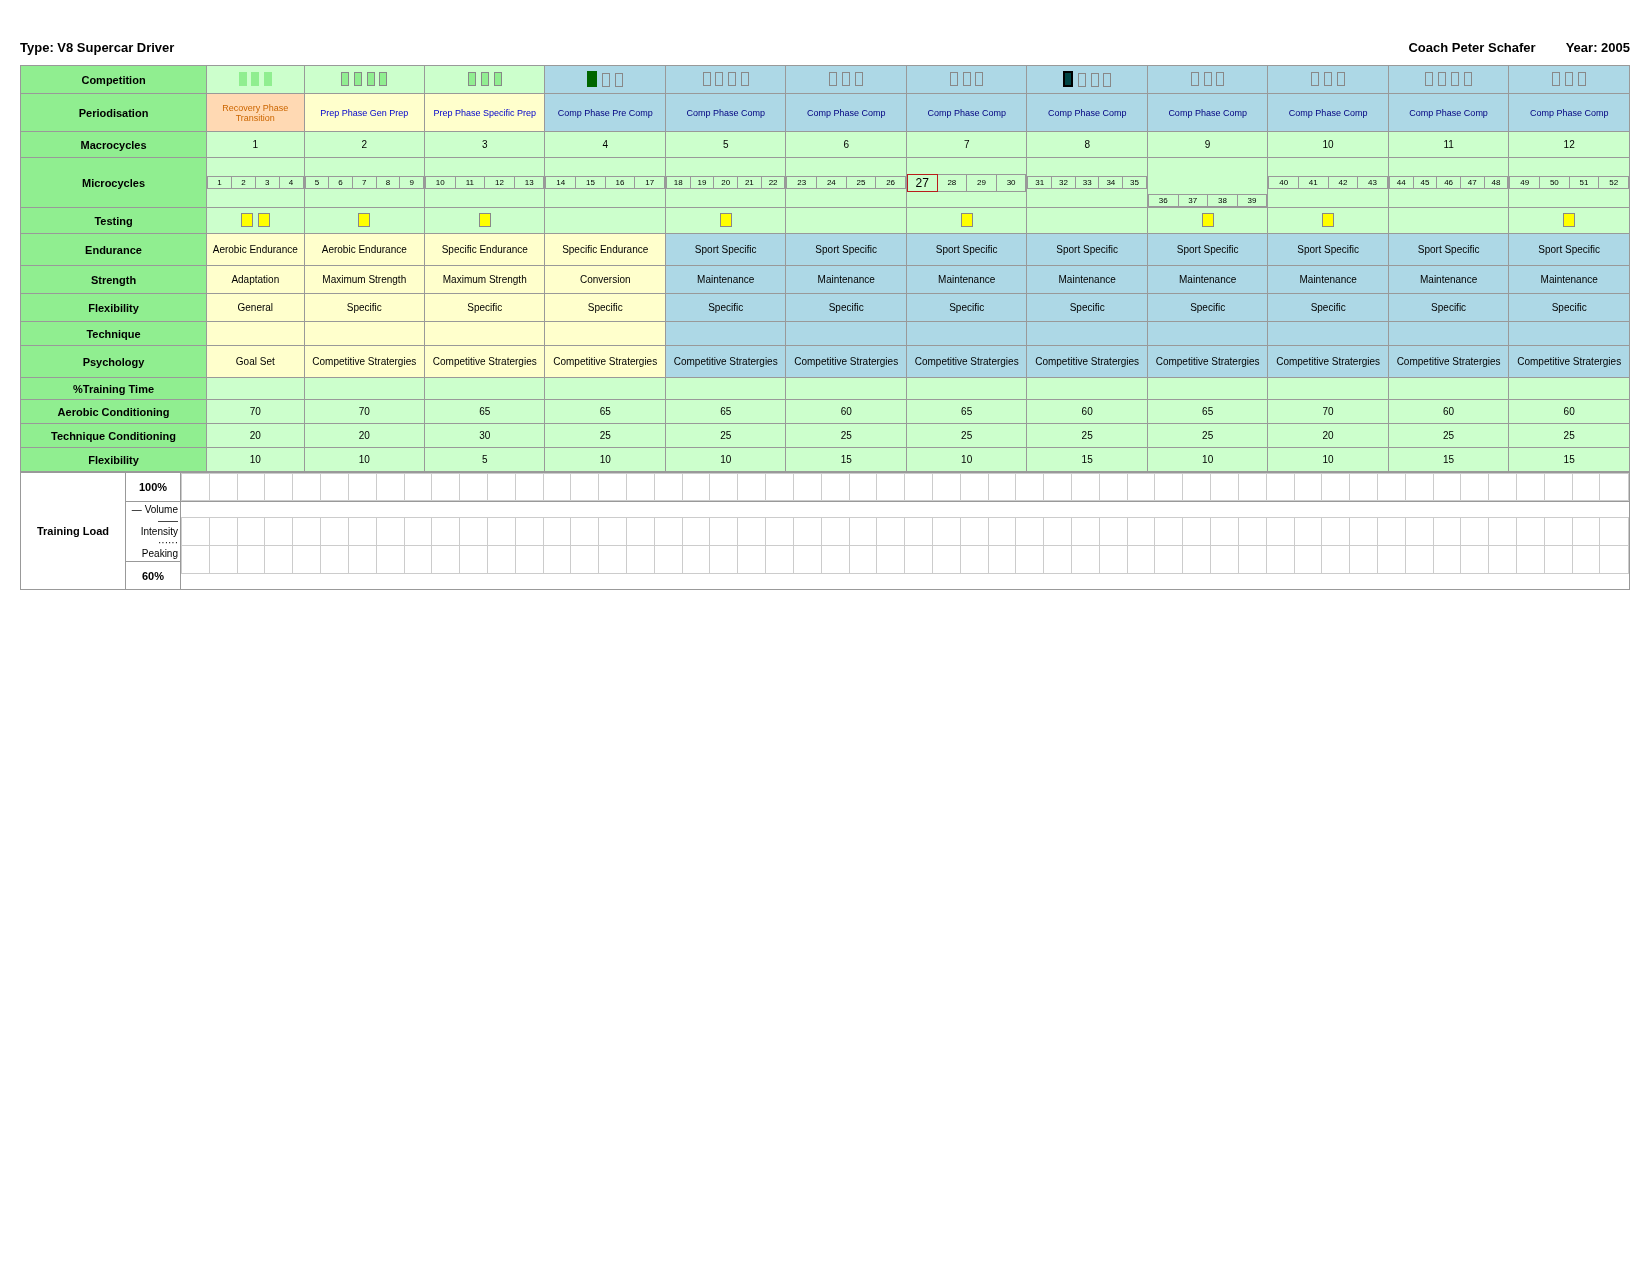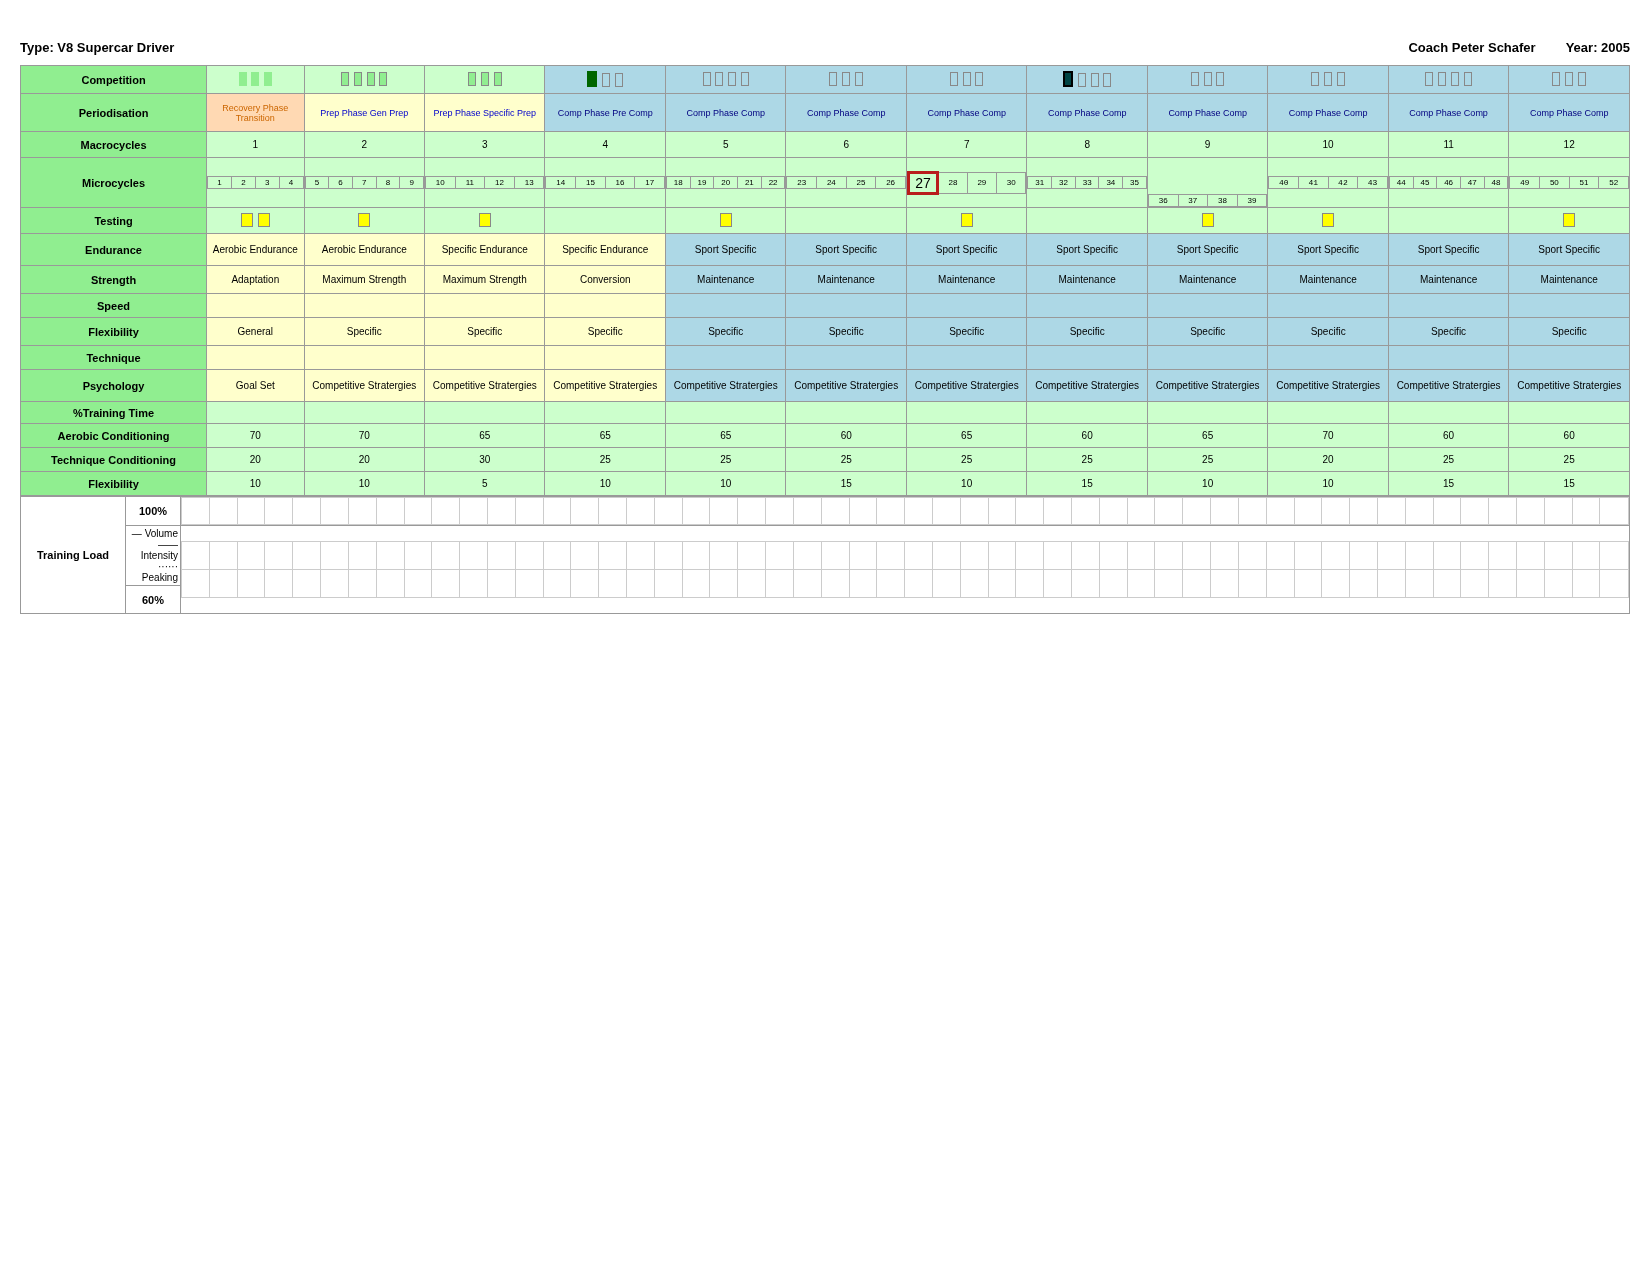--- a/index.html
+++ b/index.html
@@ -300,7 +300,7 @@
       <table style="width:100%;border-collapse:collapse;">
             <tbody>
               <tr>
-        <td style="border:3px solid #b91c1c;font-size:14px;padding:1px;">27</td>
+        <td style="border:1px solid #b91c1c;font-size:12px;padding:1px;">27</td>
         <td style="border:1px solid #999;font-size:8px;padding:1px;margin-top:40px;">28</td>
         <td style="border:1px solid #999;font-size:8px;padding:1px;">29</td>
         <td style="border:1px solid #999;font-size:8px;padding:1px;">30</td>

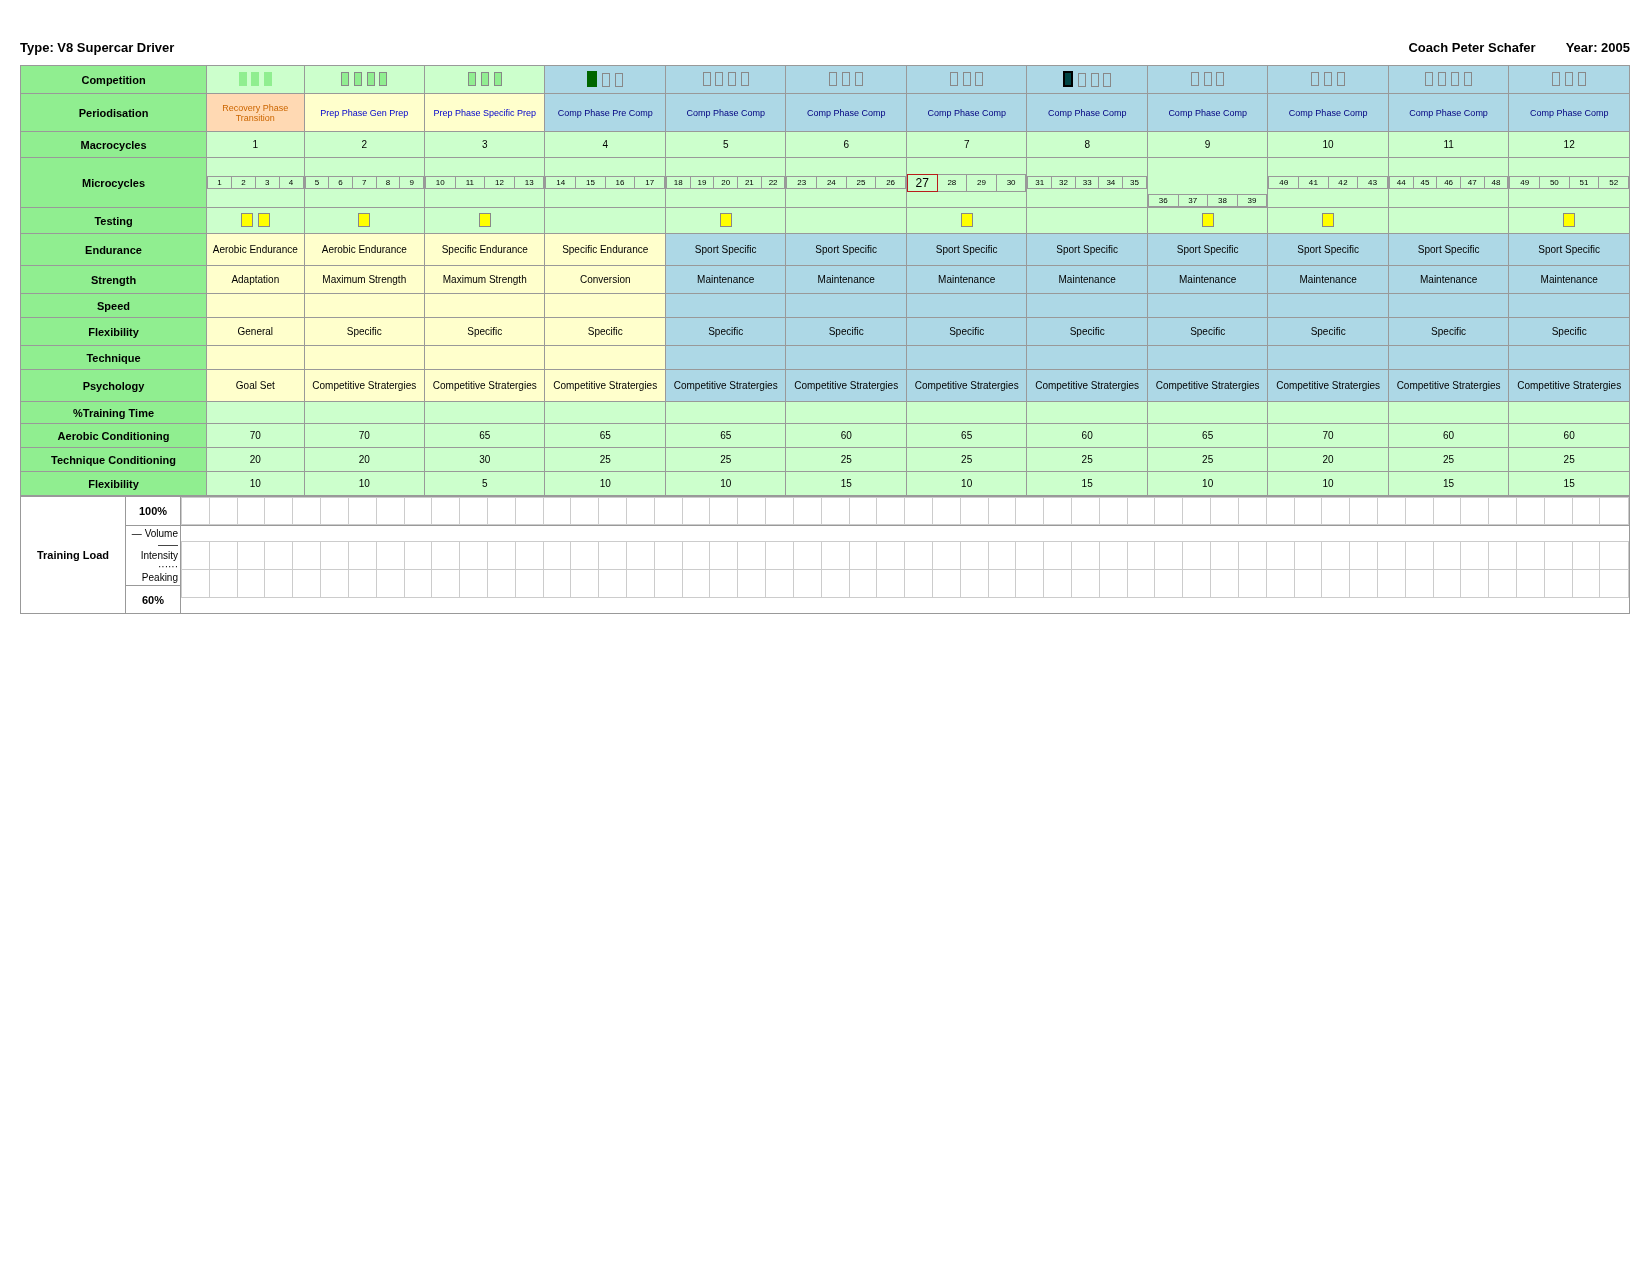--- a/index.html
+++ b/index.html
@@ -336,7 +336,7 @@
           </table>
     </td>
 
-    <td class="bg-lightgreen" style="padding:0;font-family:Liberation Mono, monospace;">
+    <td class="bg-lightgreen" style="padding:0;">
       <table style="width:100%;border-collapse:collapse;">
             <tbody>
               <tr>

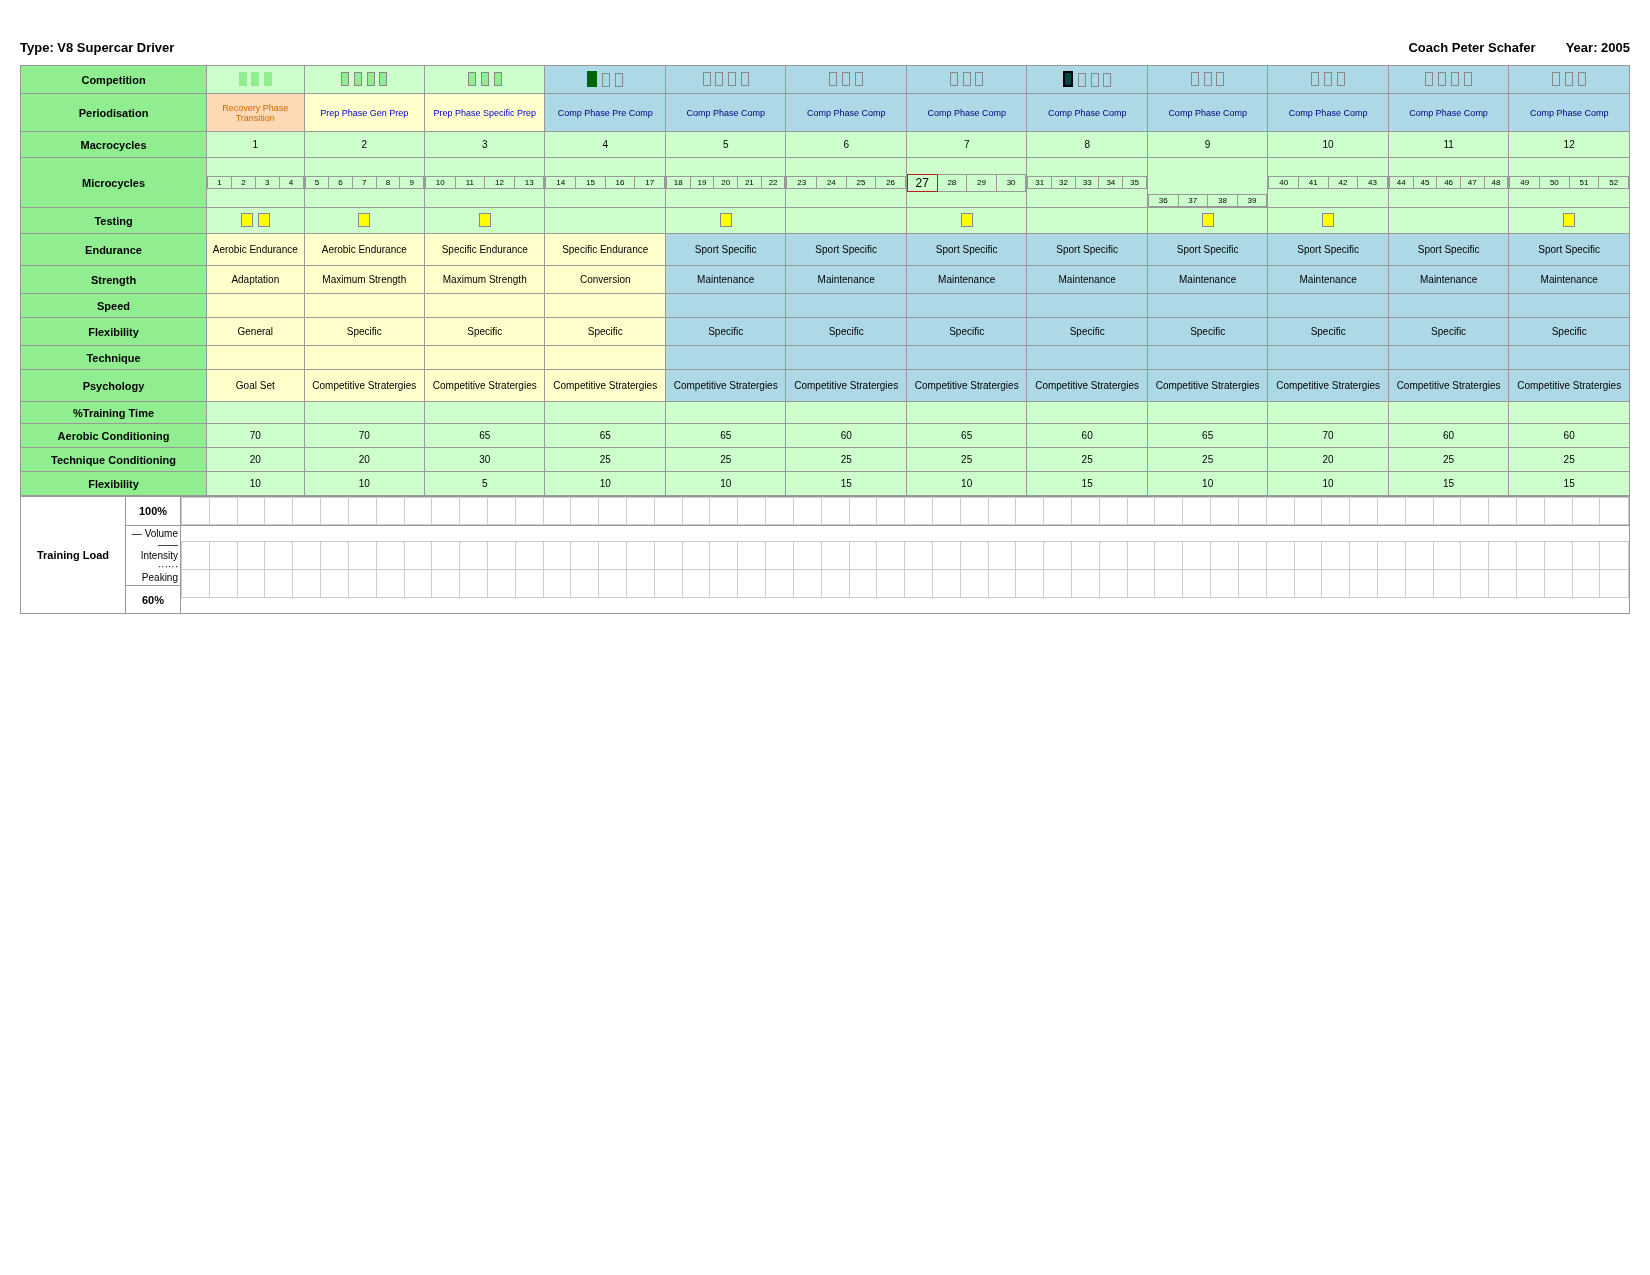--- a/index.html
+++ b/index.html
@@ -454,21 +454,6 @@
     <td class="bg-lightblue">Maintenance</td>
   </tr>
 
-  <tr style="height:24px;">
-    <td class="row-header"><strong>Speed</strong></td>
-    <td class="bg-lightyellow"></td>
-    <td class="bg-lightyellow"></td>
-    <td class="bg-lightyellow"></td>
-    <td class="bg-lightyellow"></td>
-    <td class="bg-lightblue"></td>
-    <td class="bg-lightblue"></td>
-    <td class="bg-lightblue"></td>
-    <td class="bg-lightblue"></td>
-    <td class="bg-lightblue"></td>
-    <td class="bg-lightblue"></td>
-    <td class="bg-lightblue"></td>
-    <td class="bg-lightblue"></td>
-  </tr>
 
   <tr style="height:28px;">
     <td class="row-header"><strong>Flexibility</strong></td>

